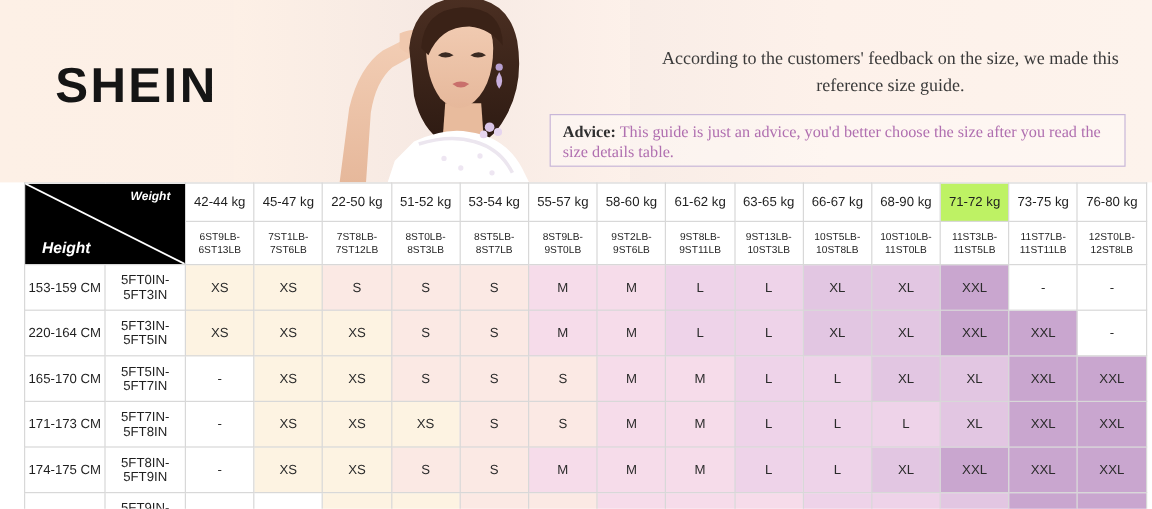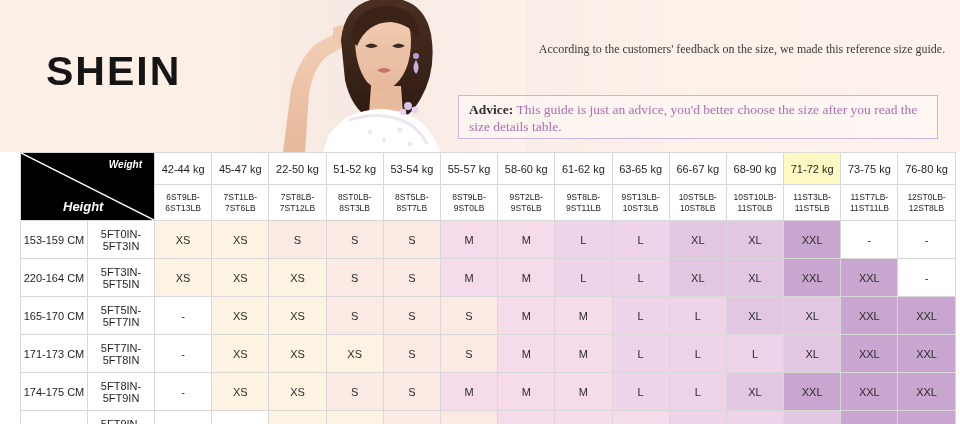--- a/index.html
+++ b/index.html
@@ -52,7 +52,7 @@
     width: 424px;
     text-align: center;
     font-family: "Liberation Serif", serif;
-    font-size: 12px;
+    font-size: 15px;
     line-height: 23px;
     color: #3a3a3a;
   }

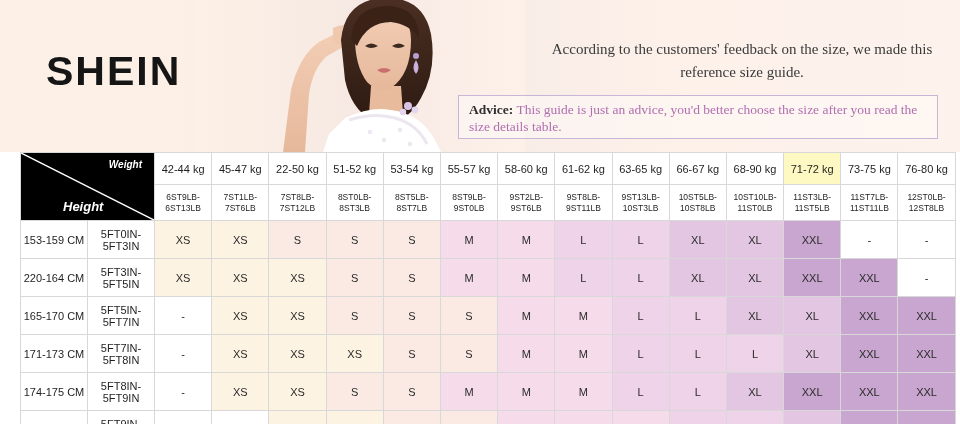--- a/index.html
+++ b/index.html
@@ -253,7 +253,7 @@
             <td class="col" style="background: rgb(255, 255, 255);">63-65 kg</td>
             <td class="col" style="background: rgb(255, 255, 255);">66-67 kg</td>
             <td class="col" style="background: rgb(255, 255, 255);">68-90 kg</td>
-            <td class="col" style="background: #fef9c3;">71-72 kg</td>
+            <td class="col" style="background: #bef264;">71-72 kg</td>
             <td class="col" style="background: rgb(255, 255, 255);">73-75 kg</td>
             <td class="col" style="background: rgb(255, 255, 255);">76-80 kg</td>
           </tr>

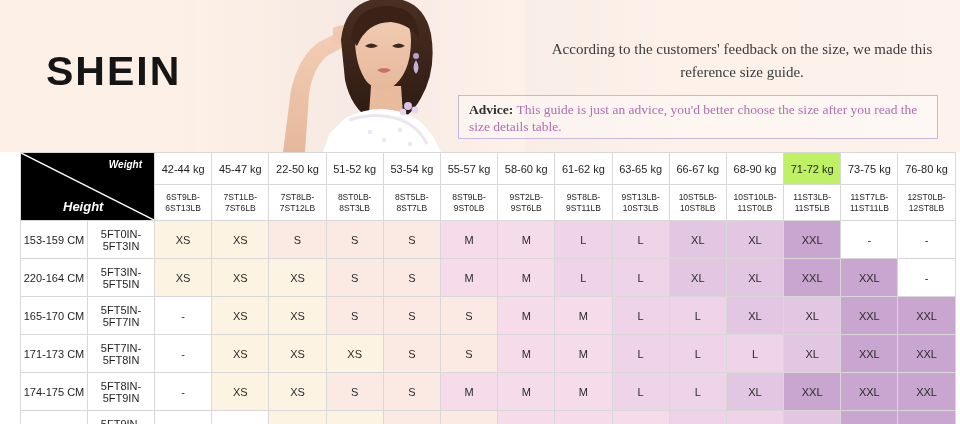--- a/index.html
+++ b/index.html
@@ -128,7 +128,6 @@
     font-style: italic;
     font-weight: bold;
     font-size: 13px;
-    margin-left: 28px;
   }
   .kg-row td {
     height: 32px;

